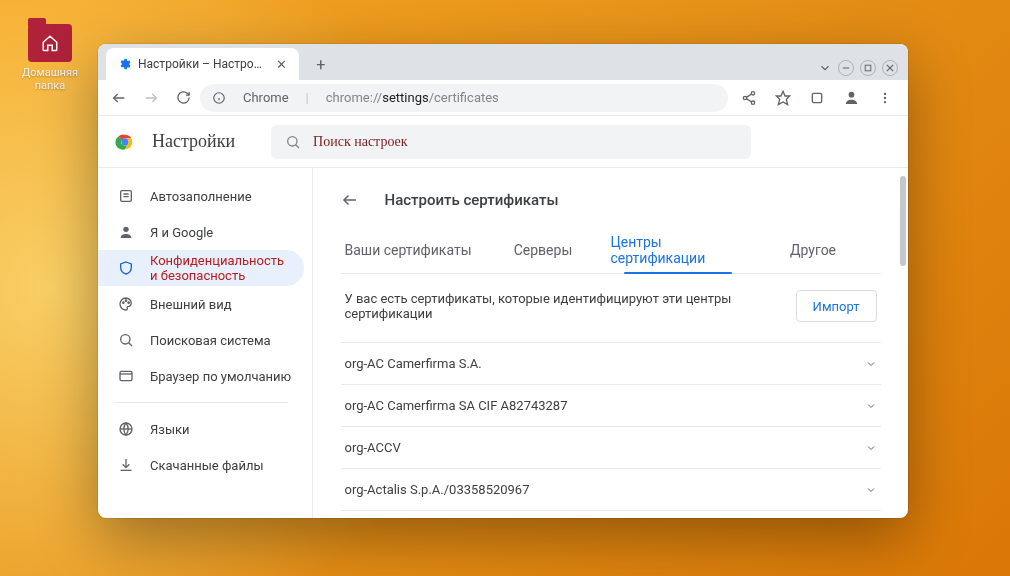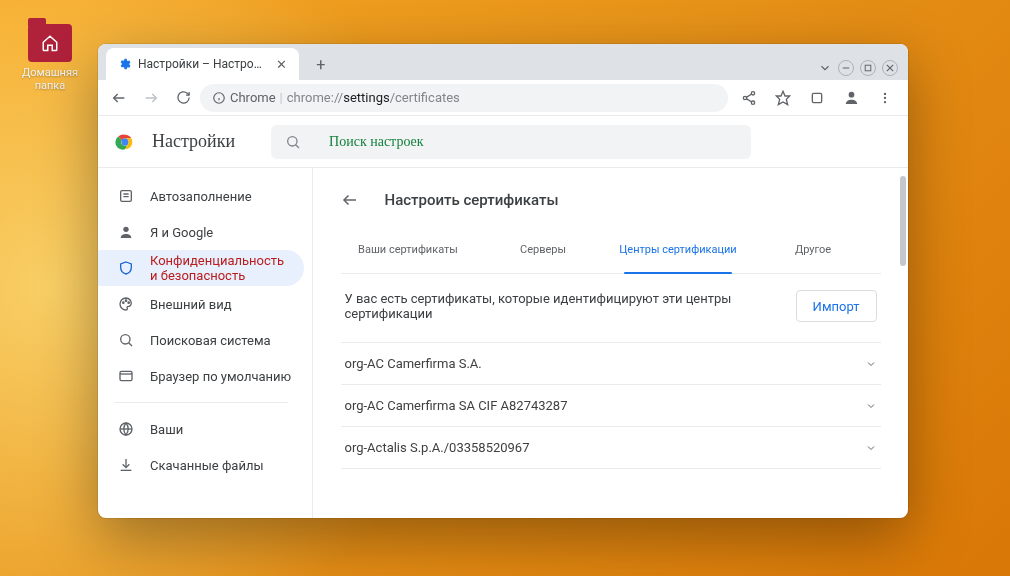--- a/index.html
+++ b/index.html
@@ -64,7 +64,7 @@
     color:#5f6368; font-size:16px; border-radius:50%;}
   .nav-btn.disabled { color:#bdc1c6; }
   .omnibox { flex:1; height:28px; background:#f1f3f4; border-radius:14px;
-    display:flex; align-items:center; padding:0 12px; gap:4px; color:#5f6368; font-size:13px;}
+    display:flex; align-items:center; padding:0 12px; gap:17px; color:#5f6368; font-size:13px;}
   .omnibox .host { color:#202124; }
   .omnibox .path-dim { color:#80868b; }
   .addr-right { display:flex; align-items:center; gap:8px; padding:0 4px 0 6px;}

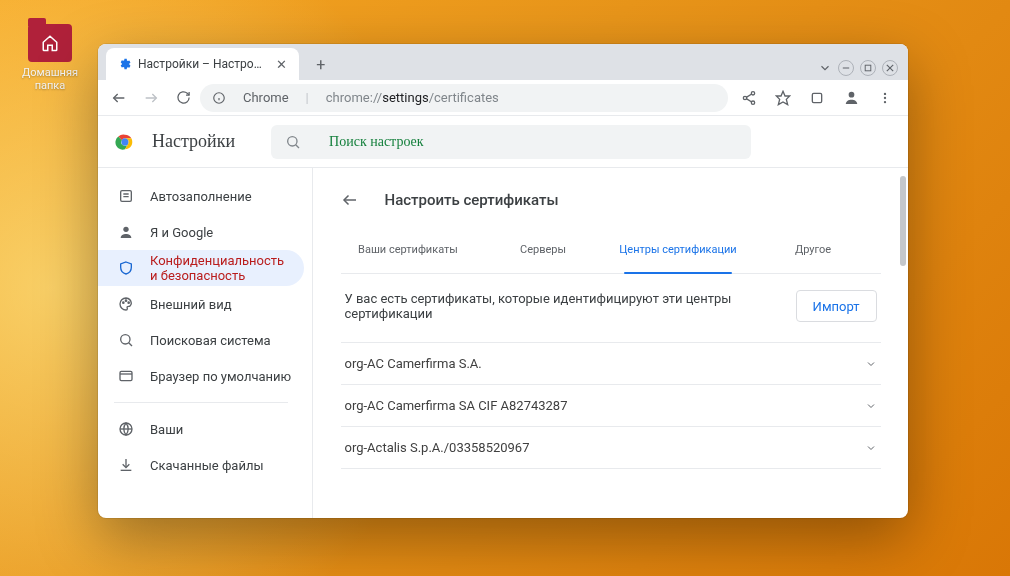--- a/index.html
+++ b/index.html
@@ -77,7 +77,7 @@
   .app-title { font-size:18px; color:#3c4043; font-weight:500; }
   .search-wrap { flex:1; max-width:480px; margin-left:20px; }
   .search { height:34px; background:#f1f3f4; border-radius:6px;
-    display:flex; align-items:center; padding:0 14px; gap:28px; color:#15803d; font-size:14px;}
+    display:flex; align-items:center; padding:0 14px; gap:12px; color:#7f1d1d; font-size:14px;}
   .body { flex:1; display:flex; overflow:hidden; }
   .sidebar { width:214px; padding:10px 8px 10px 0; overflow-y:auto; }
   .side-item { height:36px; display:flex; align-items:center; gap:14px;

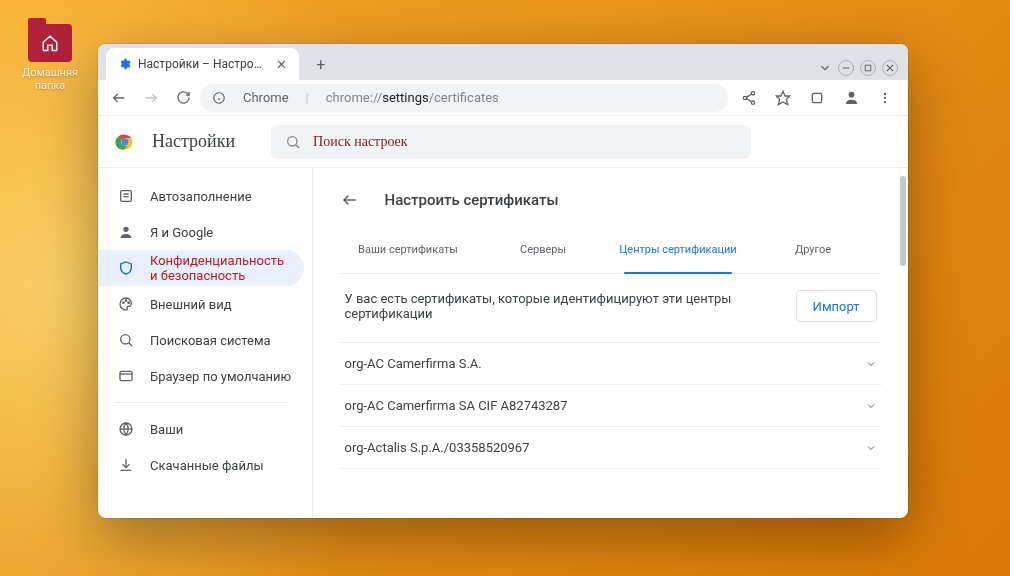--- a/index.html
+++ b/index.html
@@ -96,7 +96,7 @@
   .tabs-row { height:48px; display:flex; align-items:stretch; margin-top:6px;
     border-bottom:1px solid #e8eaed;}
   .ctab { flex:1; display:flex; align-items:center; justify-content:center;
-    font-size:11px; color:#5f6368; position:relative;}
+    font-size:14px; color:#5f6368; position:relative;}
   .ctab.active { color:#1a73e8; }
   .ctab.active:after { content:""; position:absolute; bottom:-1px; left:10%; right:10%;
     height:2px; background:#1a73e8; border-radius:2px;}

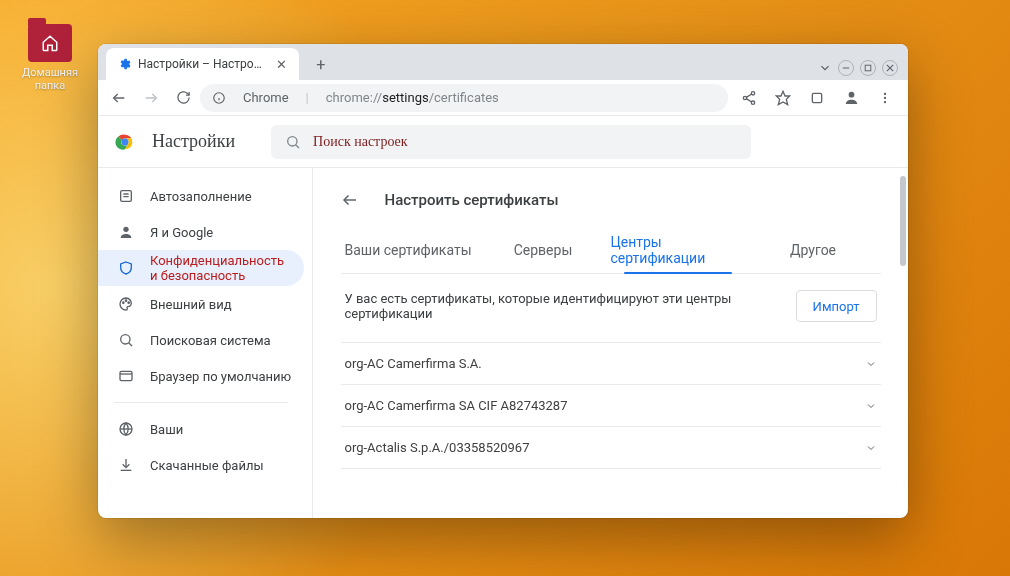--- a/index.html
+++ b/index.html
@@ -330,7 +330,7 @@
                 <path d="M12 3a14 14 0 0 1 0 18a14 14 0 0 1 0-18z"></path>
               </svg>
             </span>
-            <span>Ваши</span>
+            <span>Языки</span>
           </div>
           <div class="side-item">
             <span class="ic">

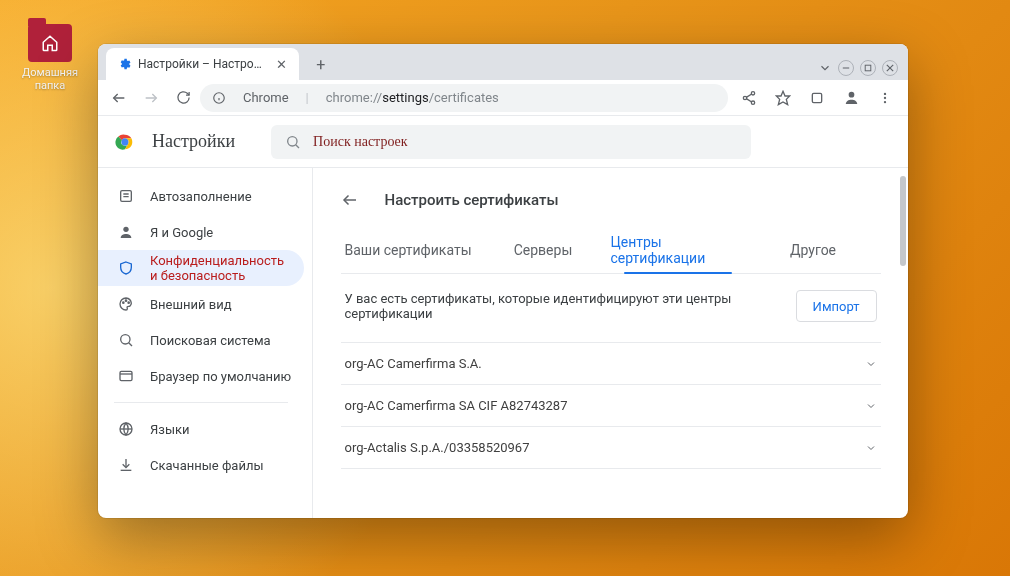--- a/index.html
+++ b/index.html
@@ -391,6 +391,14 @@
                 </span>
               </div>
               <div class="cert-row">
+                <span>org-ACCV</span>
+                <span class="expand">
+                  <svg width="12" height="12" viewBox="0 0 24 24" fill="none" stroke="#5f6368" stroke-width="2">
+                    <polyline points="6 9 12 15 18 9"></polyline>
+                  </svg>
+                </span>
+              </div>
+              <div class="cert-row">
                 <span>org-Actalis S.p.A./03358520967</span>
                 <span class="expand">
                   <svg width="12" height="12" viewBox="0 0 24 24" fill="none" stroke="#5f6368" stroke-width="2">

